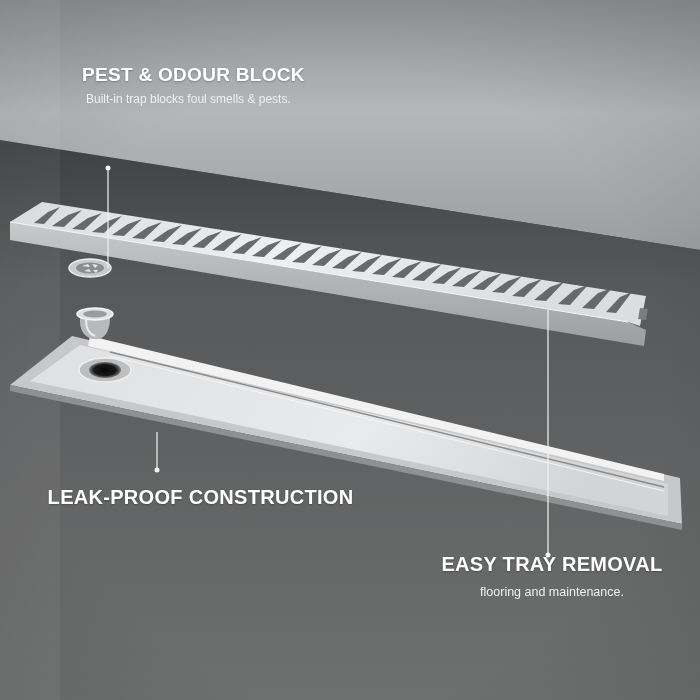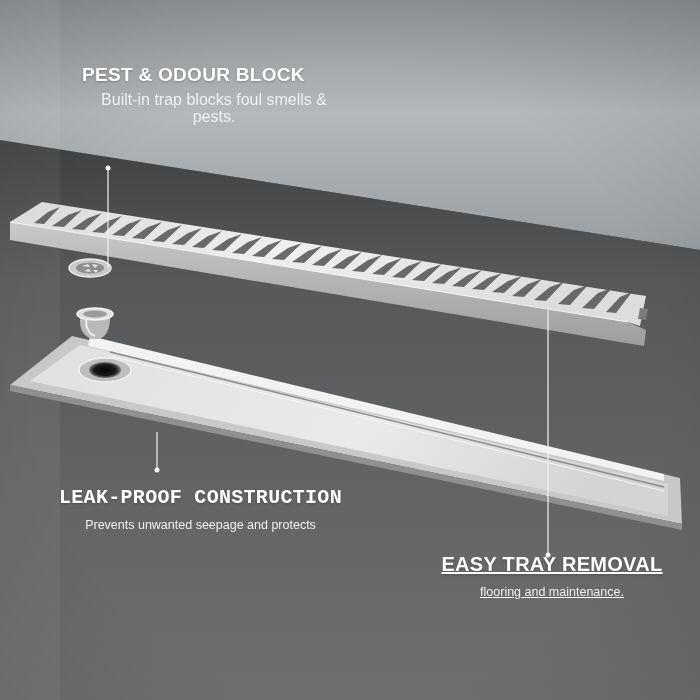--- a/index.html
+++ b/index.html
@@ -13,7 +13,7 @@
   .callout .desc { color:#eef0f1; font-size:12.5px; line-height:17px; margin-top:8px; }
   #c1 { left:82px; top:64px; width:260px; text-align:left; }
   #c1 .title { font-size:19px; }
-  #c1 .desc { margin-top:5px; padding-left:4px; font-size:16px;text-align:center; }
+  #c1 .desc { margin-top:5px; padding-left:4px; font-size:12px; }
   #c2 { left:28px; top:486px; width:345px; }
   #c2 .title { font-size:20px;font-family:Liberation Mono, monospace; }
   #c3 { left:426px; top:553px; width:252px;text-decoration:underline; }

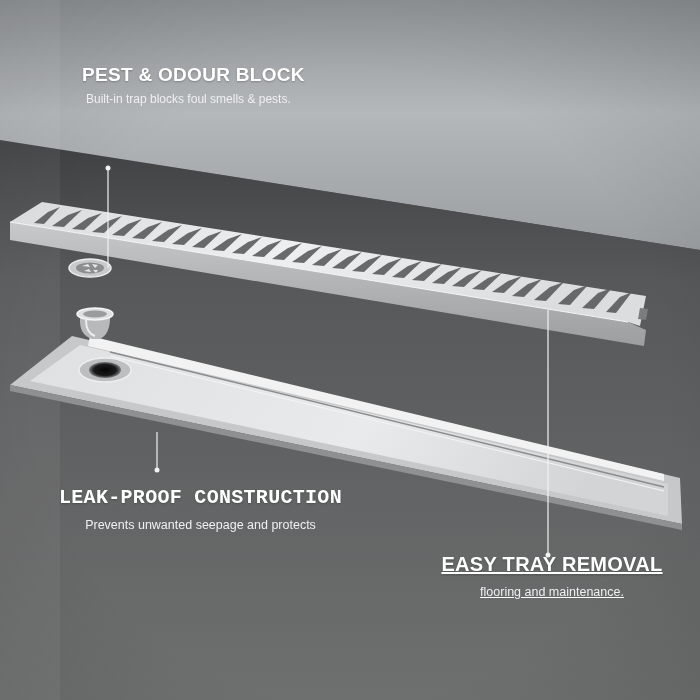--- a/index.html
+++ b/index.html
@@ -15,7 +15,7 @@
   #c1 .title { font-size:19px; }
   #c1 .desc { margin-top:5px; padding-left:4px; font-size:12px; }
   #c2 { left:28px; top:486px; width:345px; }
-  #c2 .title { font-size:20px;font-family:Liberation Mono, monospace; }
+  #c2 .title { font-size:20px; }
   #c3 { left:426px; top:553px; width:252px;text-decoration:underline; }
   #c3 .title { font-size:20px; }
 </style>

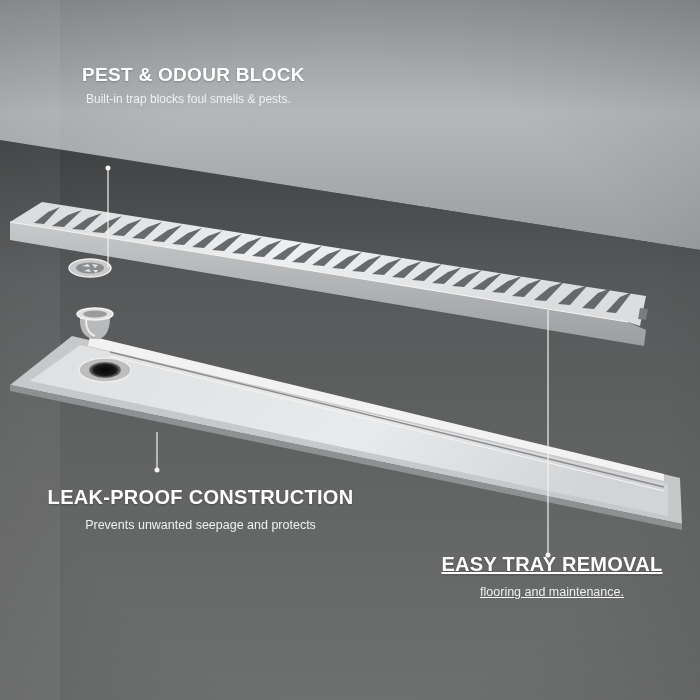--- a/index.html
+++ b/index.html
@@ -159,7 +159,6 @@
   <div class="callout" id="c2">
     <div class="title">LEAK-PROOF CONSTRUCTION</div>
     <div class="desc">
-      <div>Prevents unwanted seepage and protects</div>
     </div>
   </div>
 

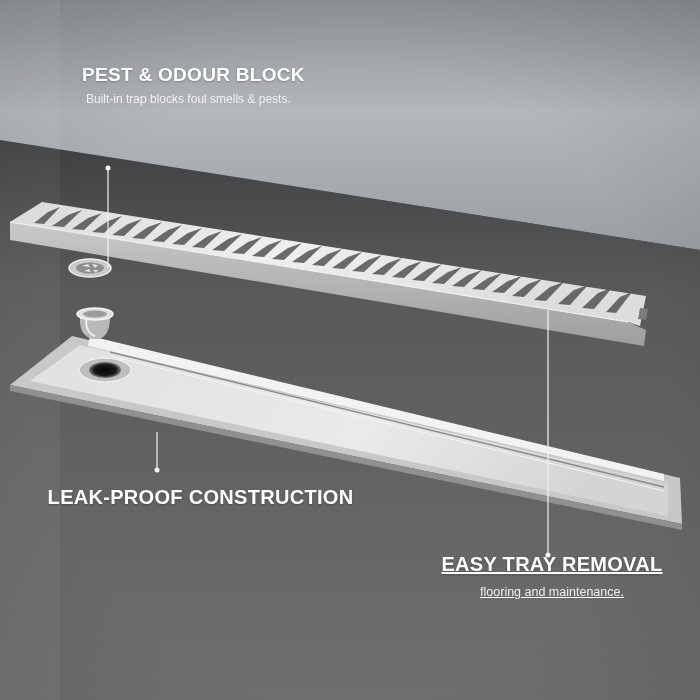--- a/index.html
+++ b/index.html
@@ -16,7 +16,7 @@
   #c1 .desc { margin-top:5px; padding-left:4px; font-size:12px; }
   #c2 { left:28px; top:486px; width:345px; }
   #c2 .title { font-size:20px; }
-  #c3 { left:426px; top:553px; width:252px;text-decoration:underline; }
+  #c3 { left:426px; top:553px; width:252px; }
   #c3 .title { font-size:20px; }
 </style>
 </head>

